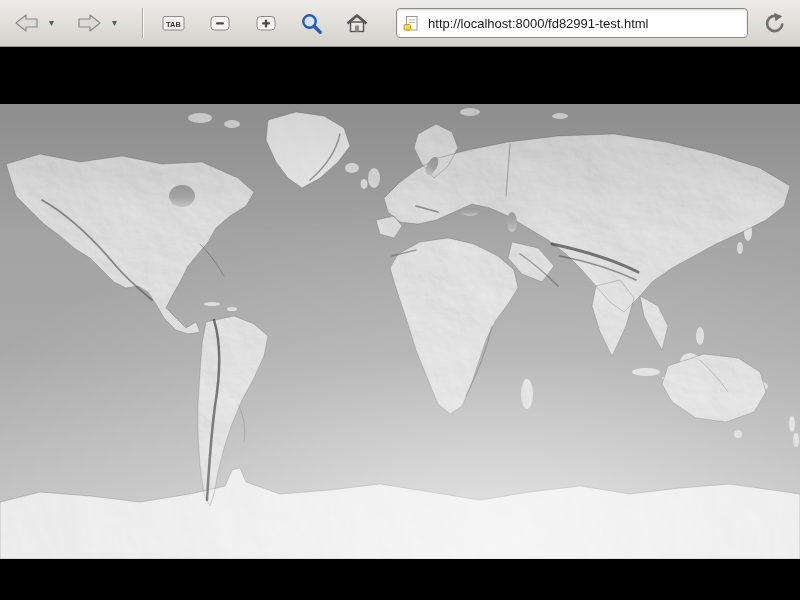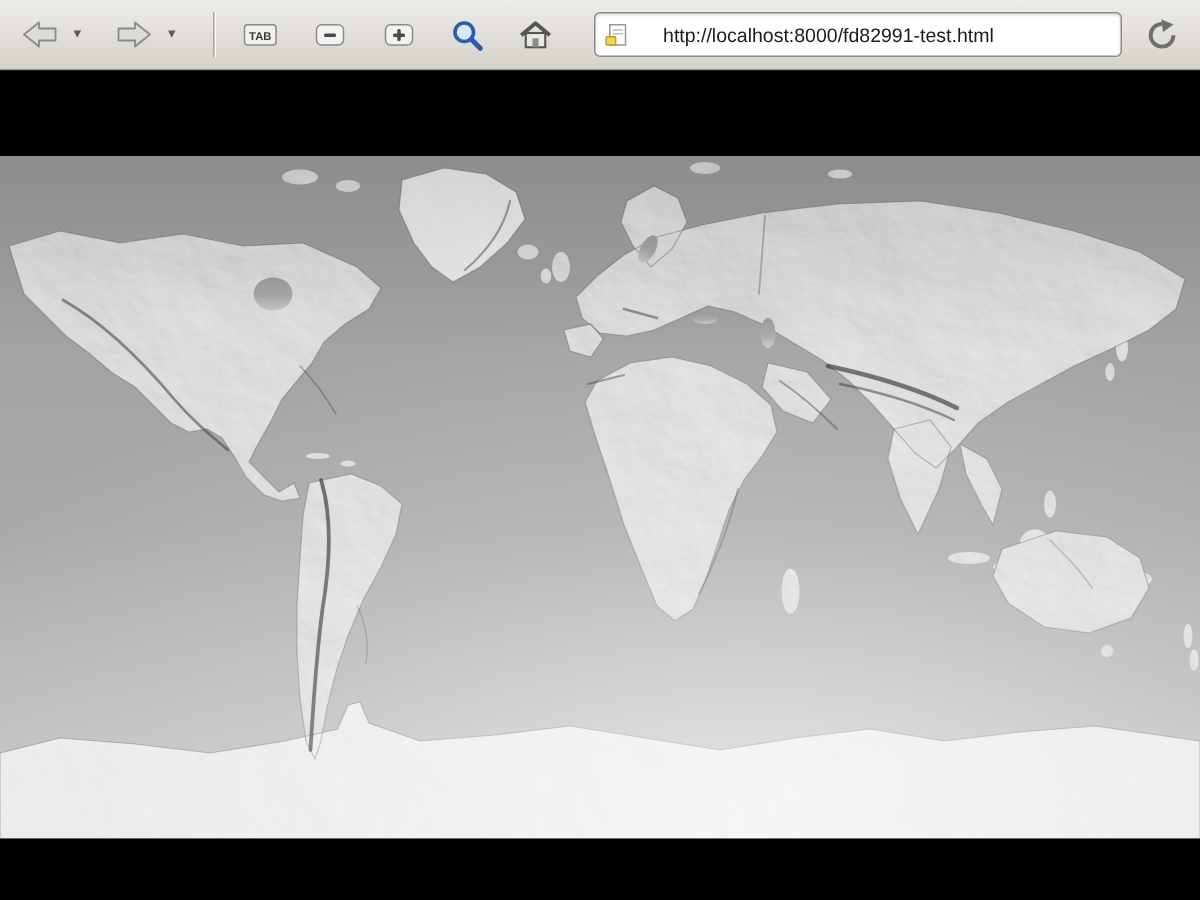--- a/index.html
+++ b/index.html
@@ -26,7 +26,7 @@
   .urlbar{
     flex:1;display:flex;align-items:center;height:28px;background:#fff;
     border:1px solid #8d8a84;border-radius:4px;padding:0 6px;margin:0 12px 0 8px;
-    gap:20px;box-shadow:inset 0 1px 2px rgba(0,0,0,.18);
+    gap:6px;box-shadow:inset 0 1px 2px rgba(0,0,0,.18);
   }
   .url-input{
     flex:1;border:none;outline:none;background:transparent;

